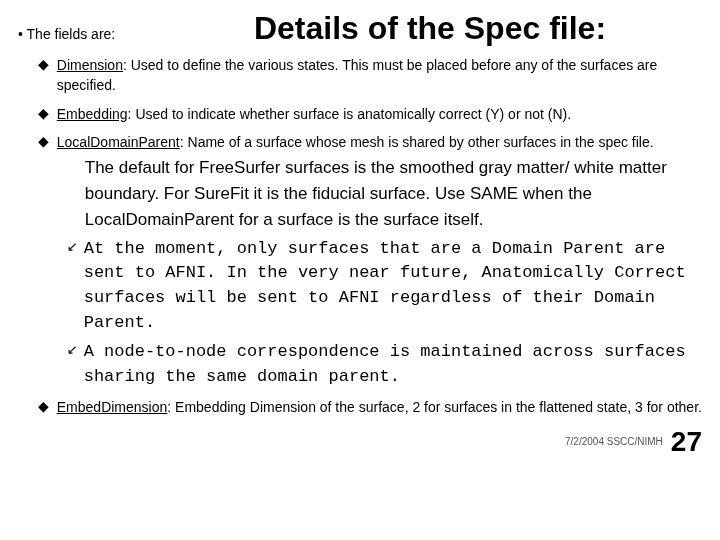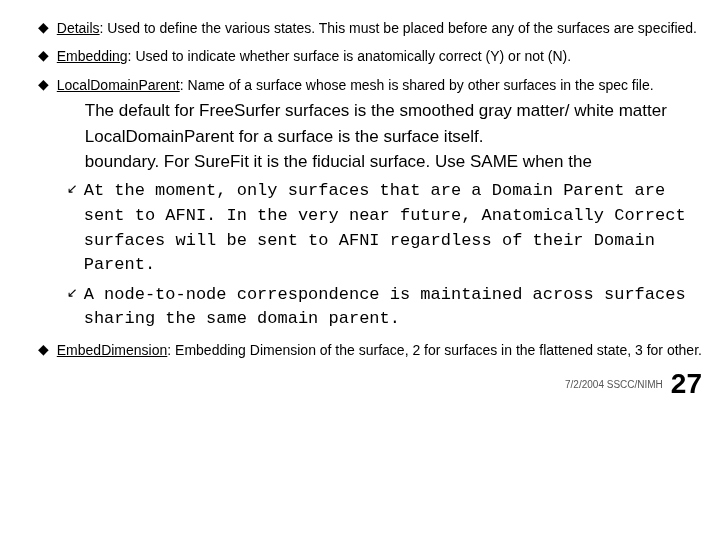--- a/index.html
+++ b/index.html
@@ -99,6 +99,7 @@
 <body>
 
 <div class="page-header">
+  <span class="bullet-intro">• The fields are:</span>
 </div>
 
 <ul class="fields-list">

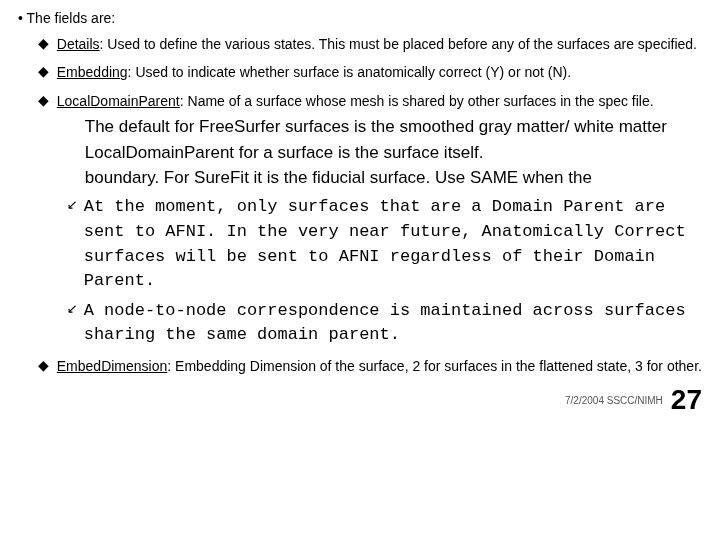--- a/index.html
+++ b/index.html
@@ -100,6 +100,7 @@
 
 <div class="page-header">
   <span class="bullet-intro">• The fields are:</span>
+  <span class="page-title">Details of the Spec file:</span>
 </div>
 
 <ul class="fields-list">

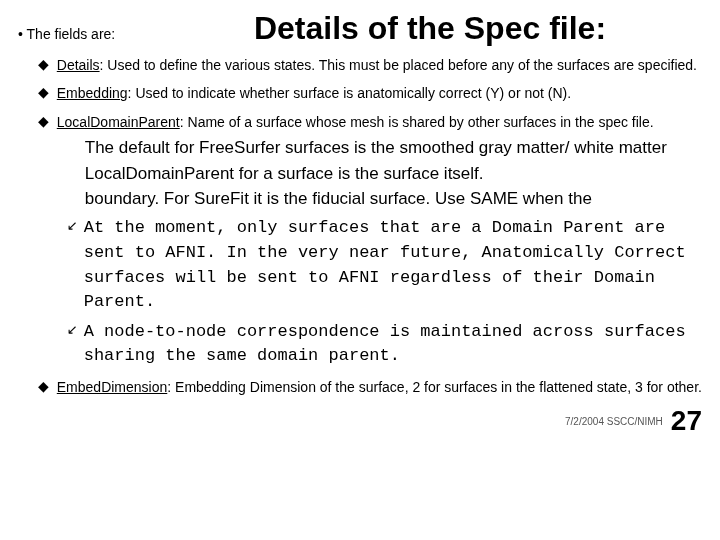--- a/index.html
+++ b/index.html
@@ -108,7 +108,7 @@
   <li>
     <span class="diamond">◆</span>
     <span class="field-content">
-      <span class="field-name">Details</span><span>: </span><span>Used to define the various states. This must be placed before any of the surfaces are specified.</span>
+      <span class="field-name">Dimension</span><span>: </span><span>Used to define the various states. This must be placed before any of the surfaces are specified.</span>
     </span>
   </li>
 

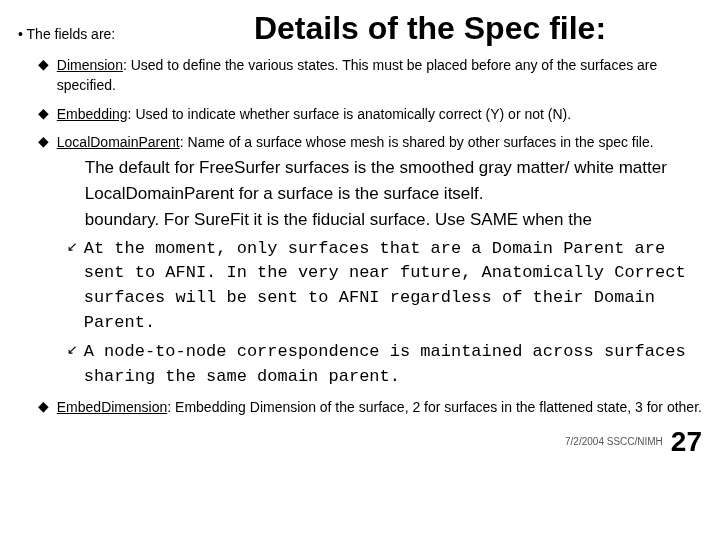--- a/index.html
+++ b/index.html
@@ -127,8 +127,8 @@
       
       <div class="note-block">
         <div class="note-text">The default for FreeSurfer surfaces is the smoothed gray matter/ white matter</div>
+        <div class="note-text">boundary. For SureFit it is the fiducial surface. Use SAME when the</div>
         <div class="note-text">LocalDomainParent for a surface is the surface itself.</div>
-        <div class="note-text">boundary. For SureFit it is the fiducial surface. Use SAME when the</div>
       </div>
 
       

